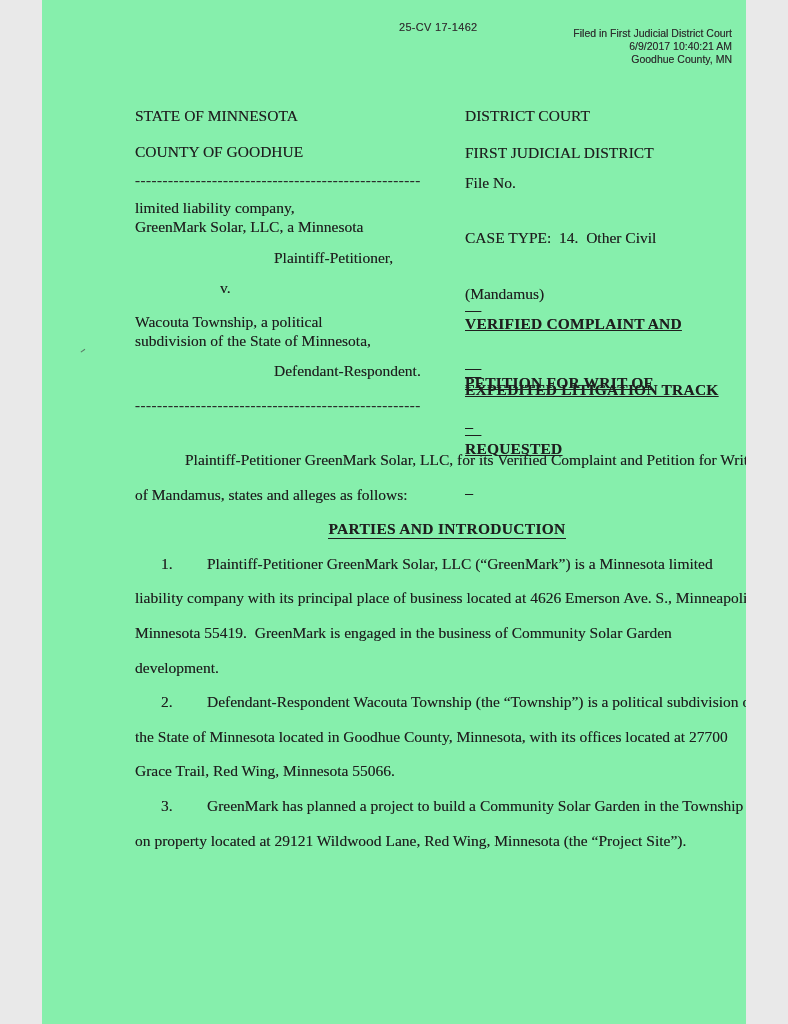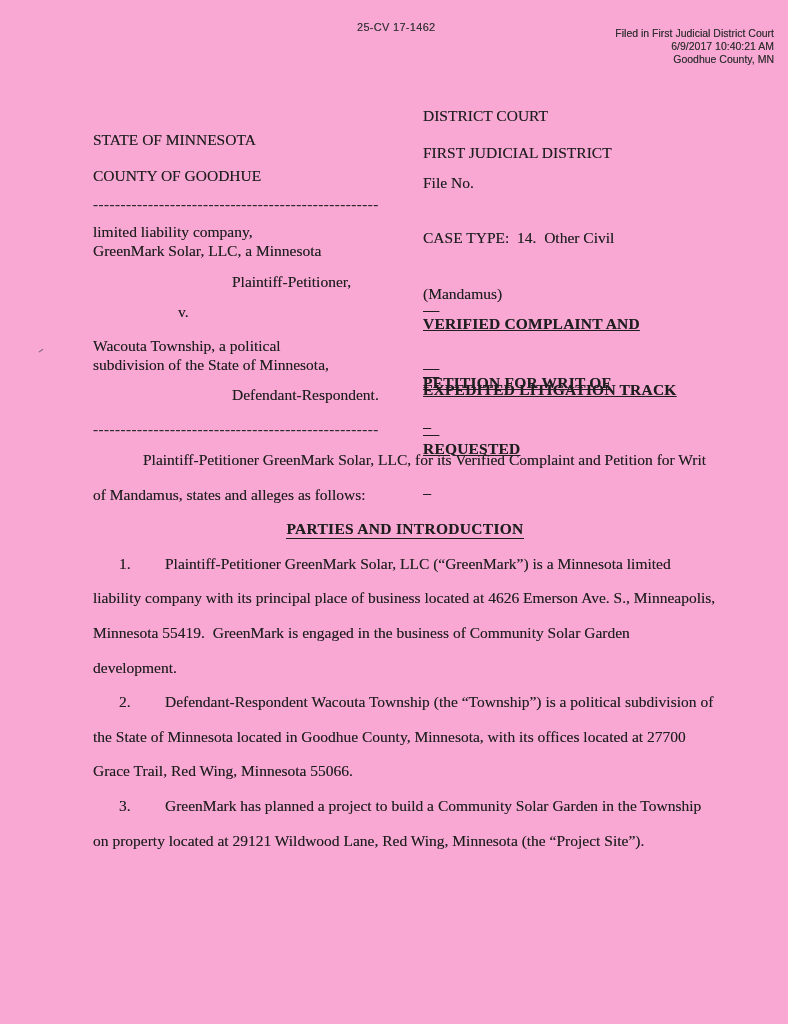--- a/index.html
+++ b/index.html
@@ -9,9 +9,9 @@
   }
   .page {
     position: relative;
-    width: 788px;
+    width: 704px;
     height: 1024px;
-    background: #f9a8d4;
+    background: #86efac;
     margin: 0 auto;
     overflow: hidden;
     color: #1e1e1e;

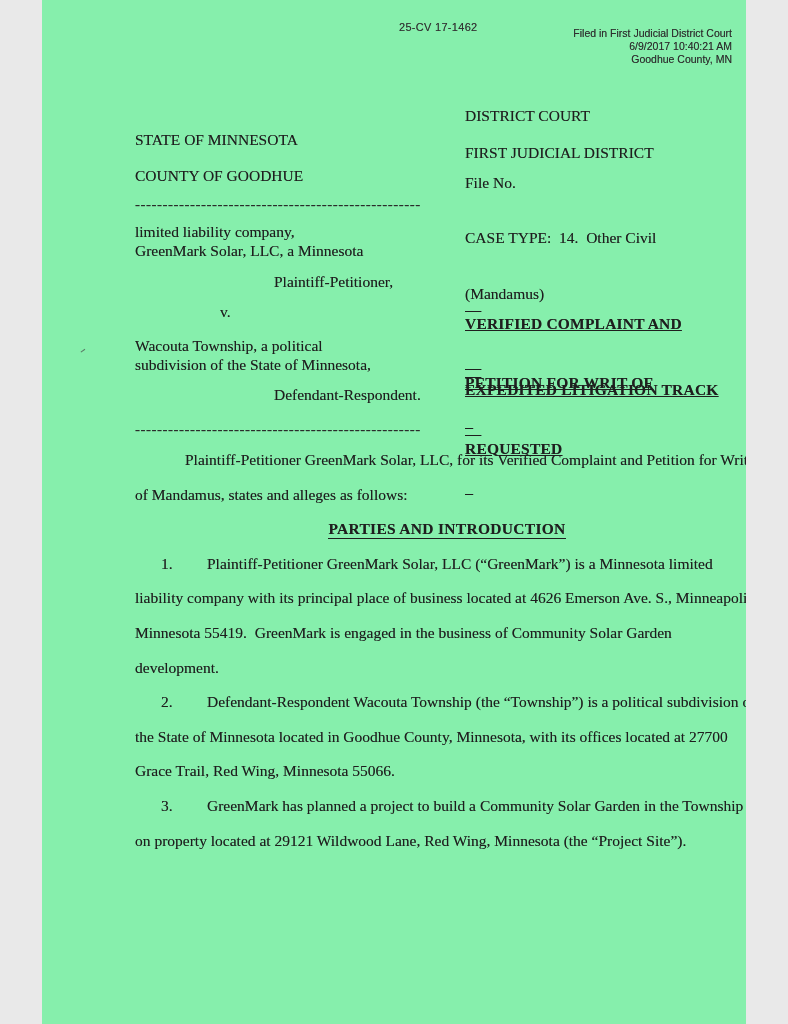--- a/index.html
+++ b/index.html
@@ -47,7 +47,7 @@
     line-height: 18.5px;
     white-space: pre;
   }
-  .cap-left  { left: 93px;  width: 300px; margin-top: 24px; }
+  .cap-left  { left: 93px;  width: 300px; }
   .cap-right { left: 423px; width: 330px; }
 
   .pos-state      { top: 107px; }

